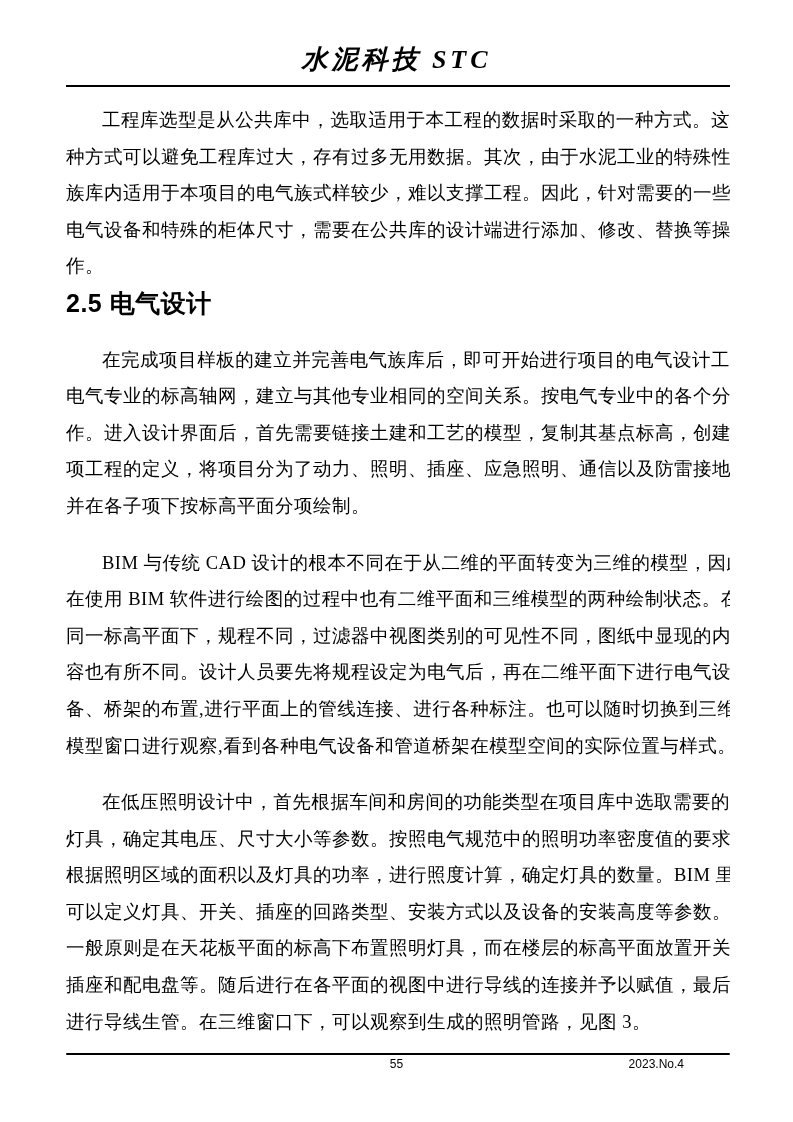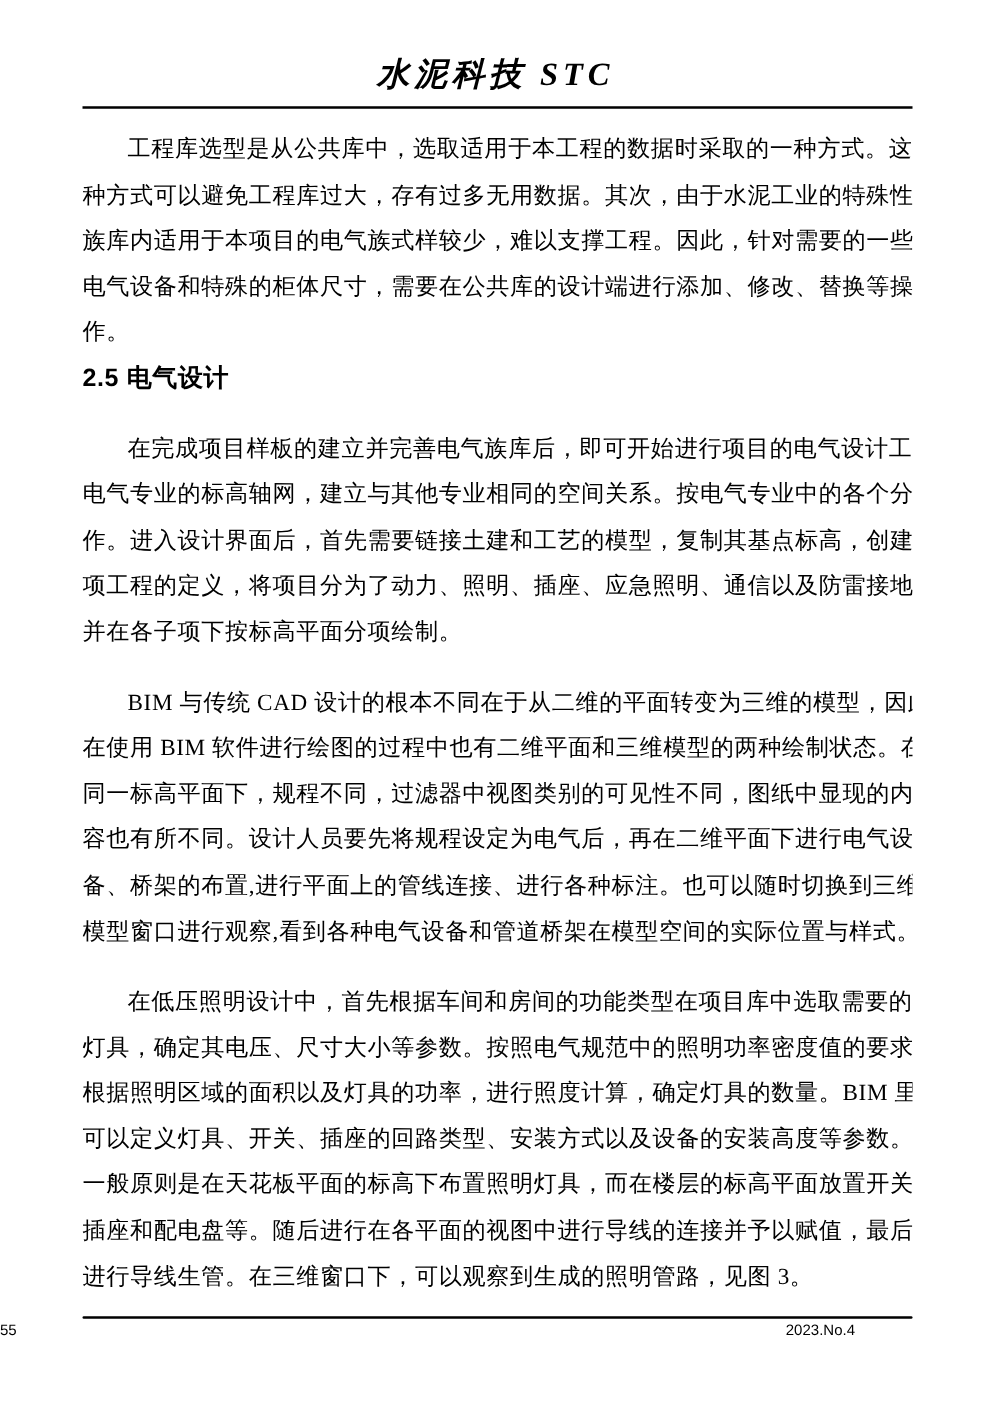--- a/index.html
+++ b/index.html
@@ -53,7 +53,7 @@
     line-height: 36.6px;
     font-family: "Liberation Sans", sans-serif;
     font-weight: bold;
-    font-size: 20px;
+    font-size: 25px;
     letter-spacing: 0.5px;
     white-space: nowrap;
   }

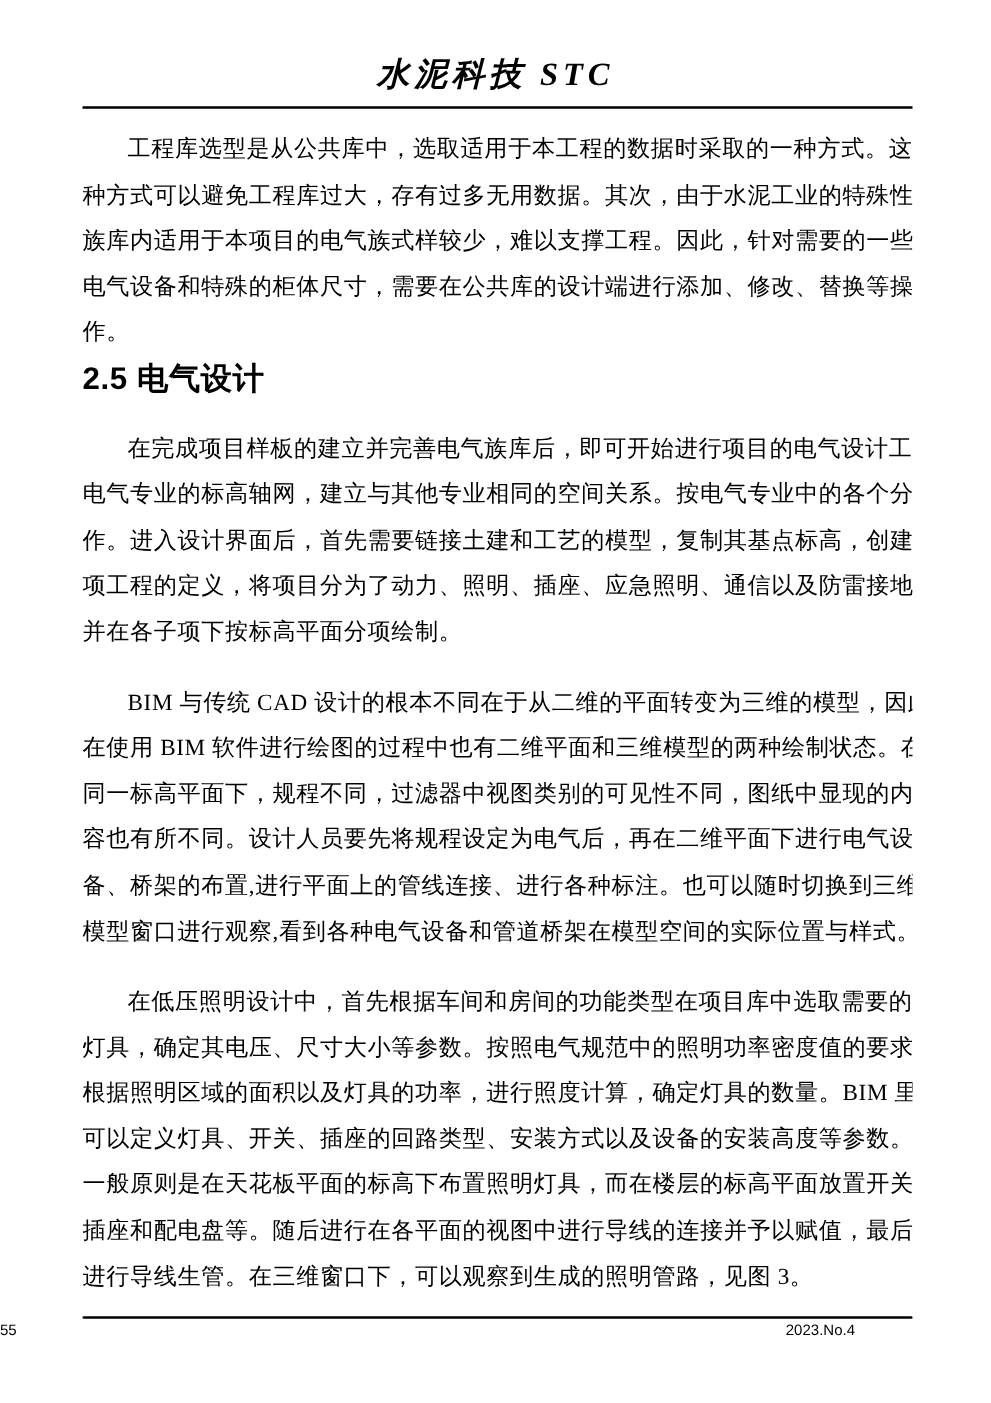--- a/index.html
+++ b/index.html
@@ -68,6 +68,7 @@
   .footer-pageno {
     position: absolute;
     top: 1057px; left: 0; width: 100%;
+    text-align: center;
     font-family: "Liberation Sans", sans-serif;
     font-size: 12px;
   }

